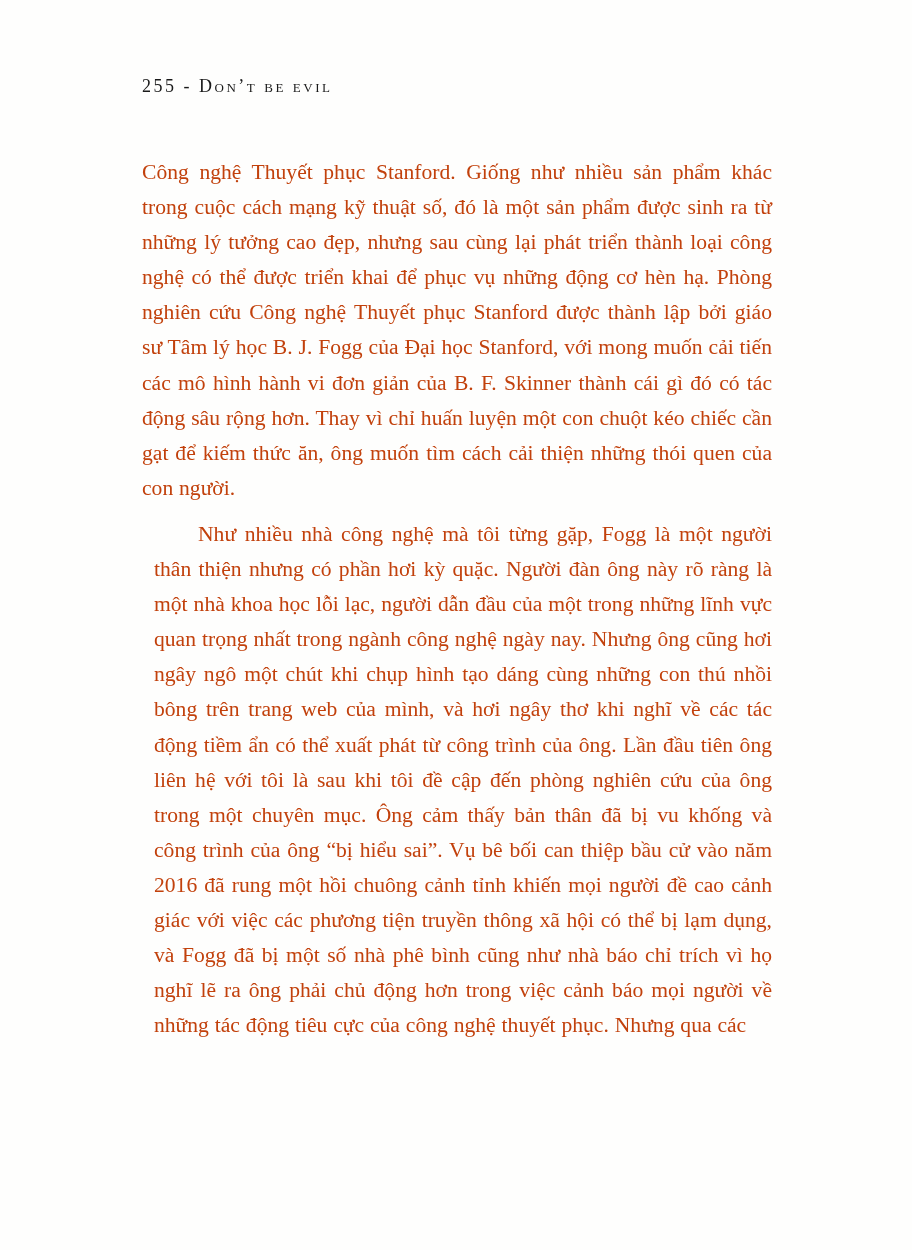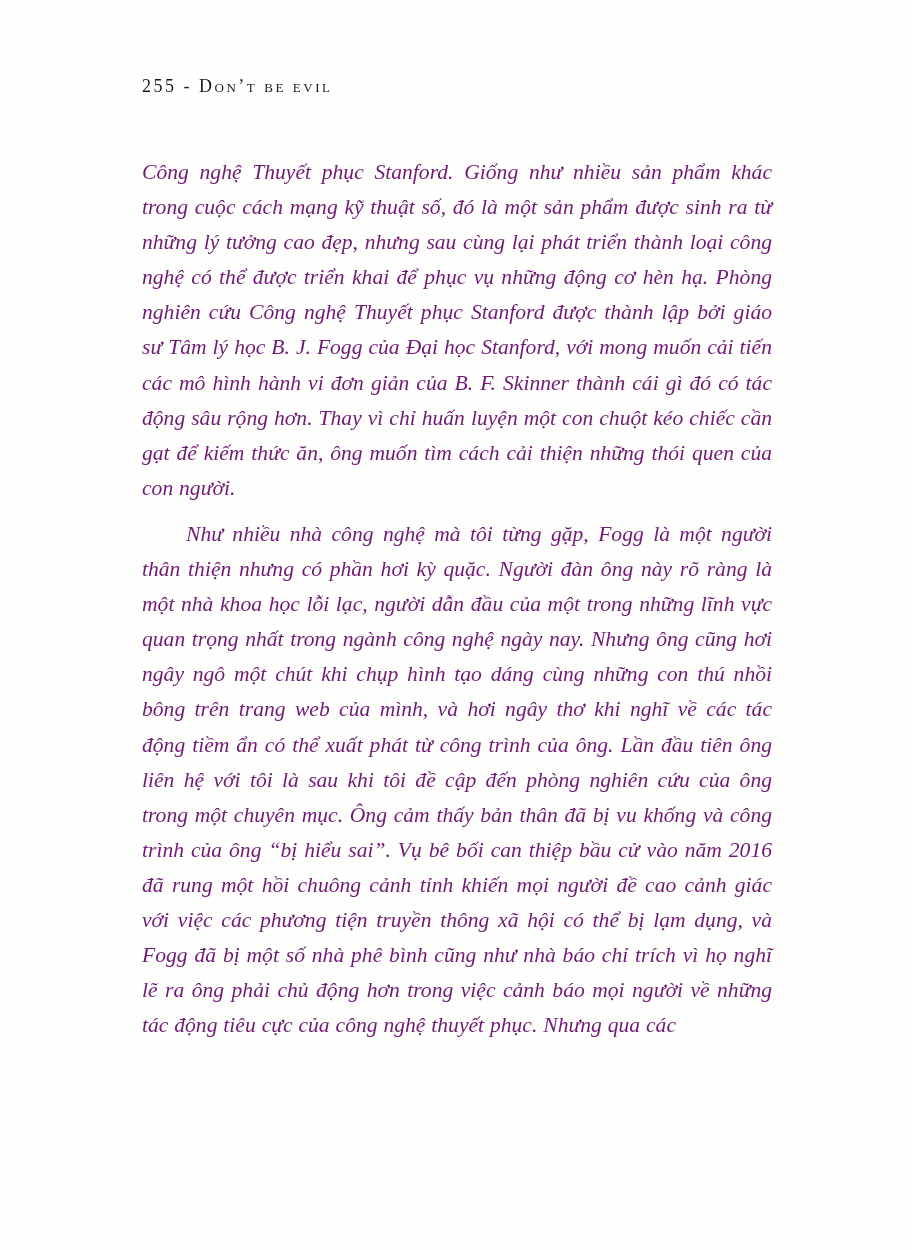--- a/index.html
+++ b/index.html
@@ -33,8 +33,7 @@
     line-height: 35.1px;
     text-align: justify;
     text-justify: inter-word;
-    color: #701a75;
-    font-style: italic;
+    color: #c2410c;
   }
   .para {
     margin: 0;

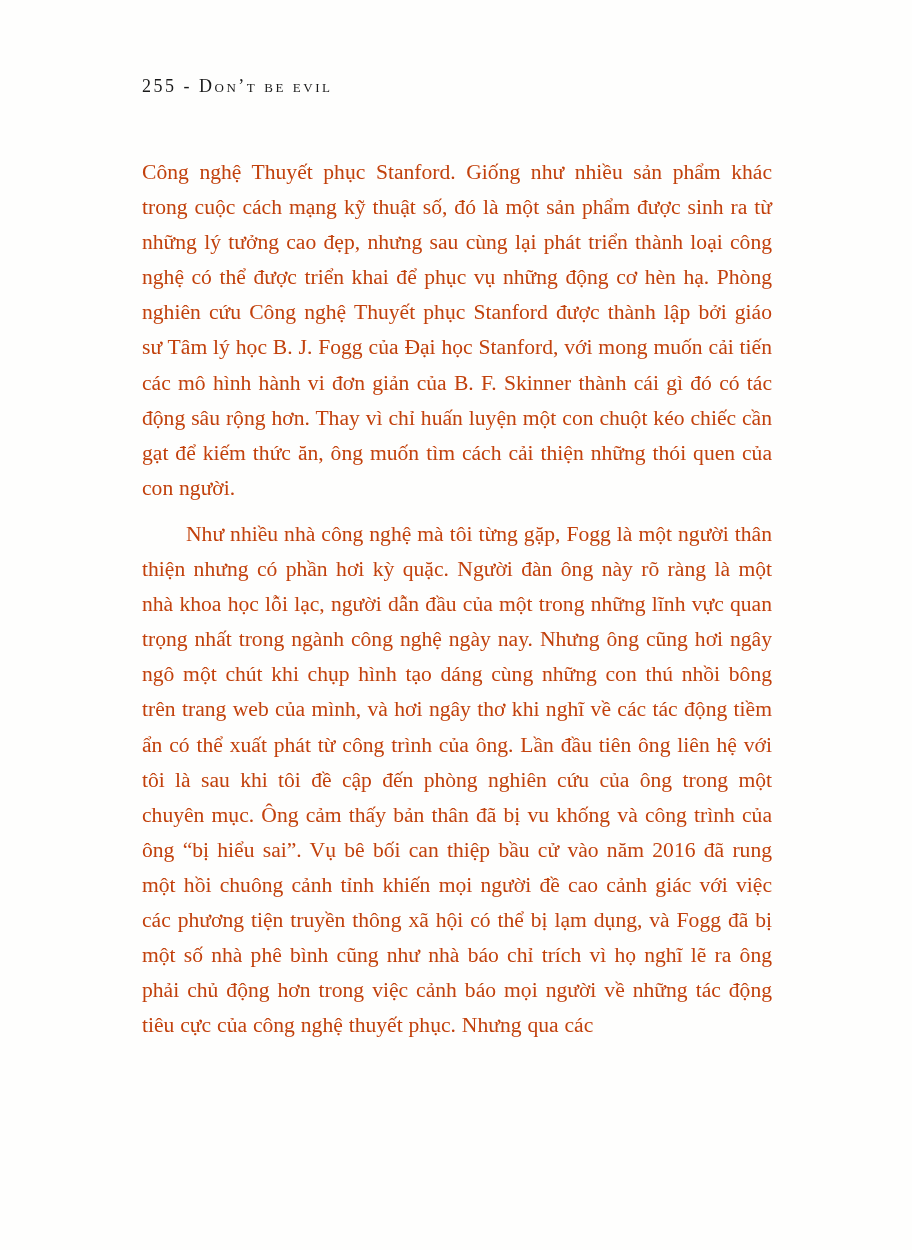--- a/index.html
+++ b/index.html
@@ -44,6 +44,7 @@
   }
   .para.indented {
     text-indent: 44px;
+    margin-left: 12px;
   }
 </style>
 </head>

